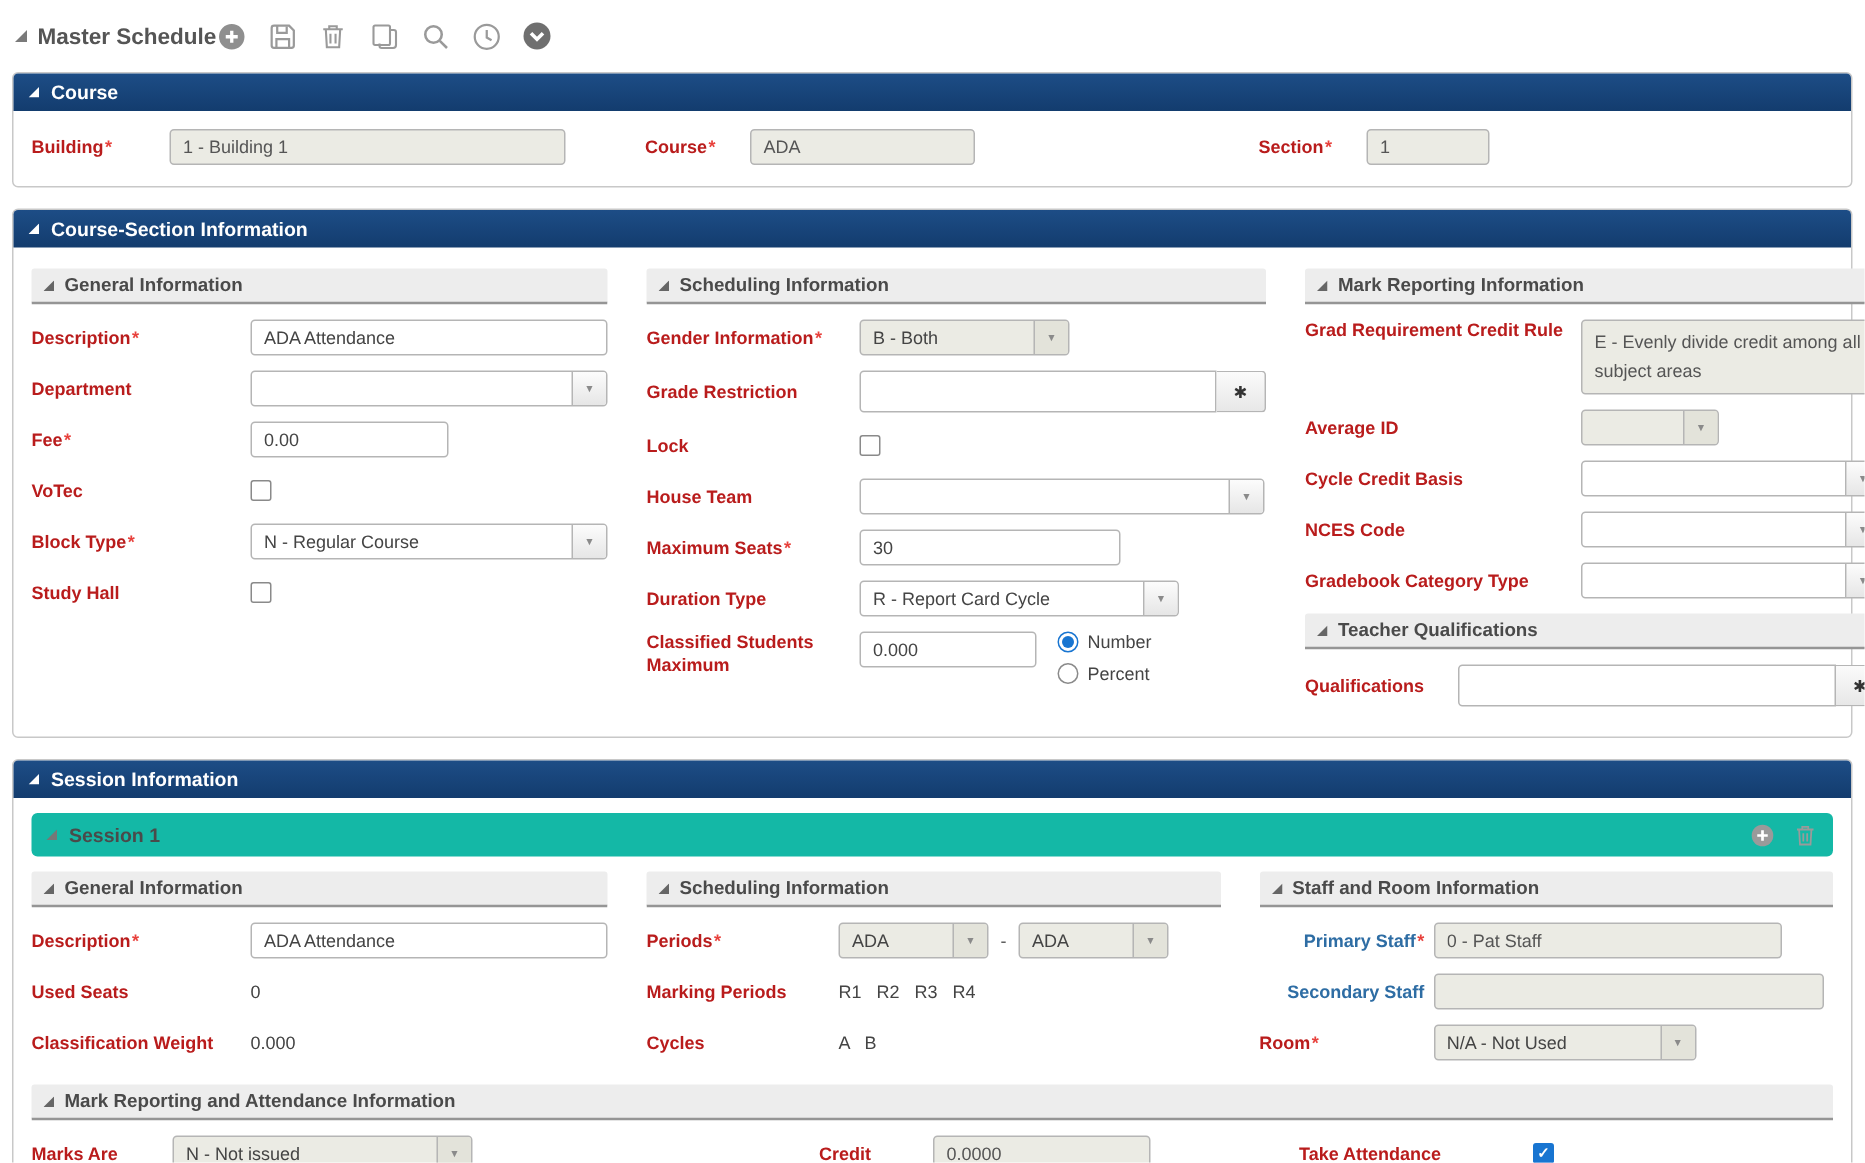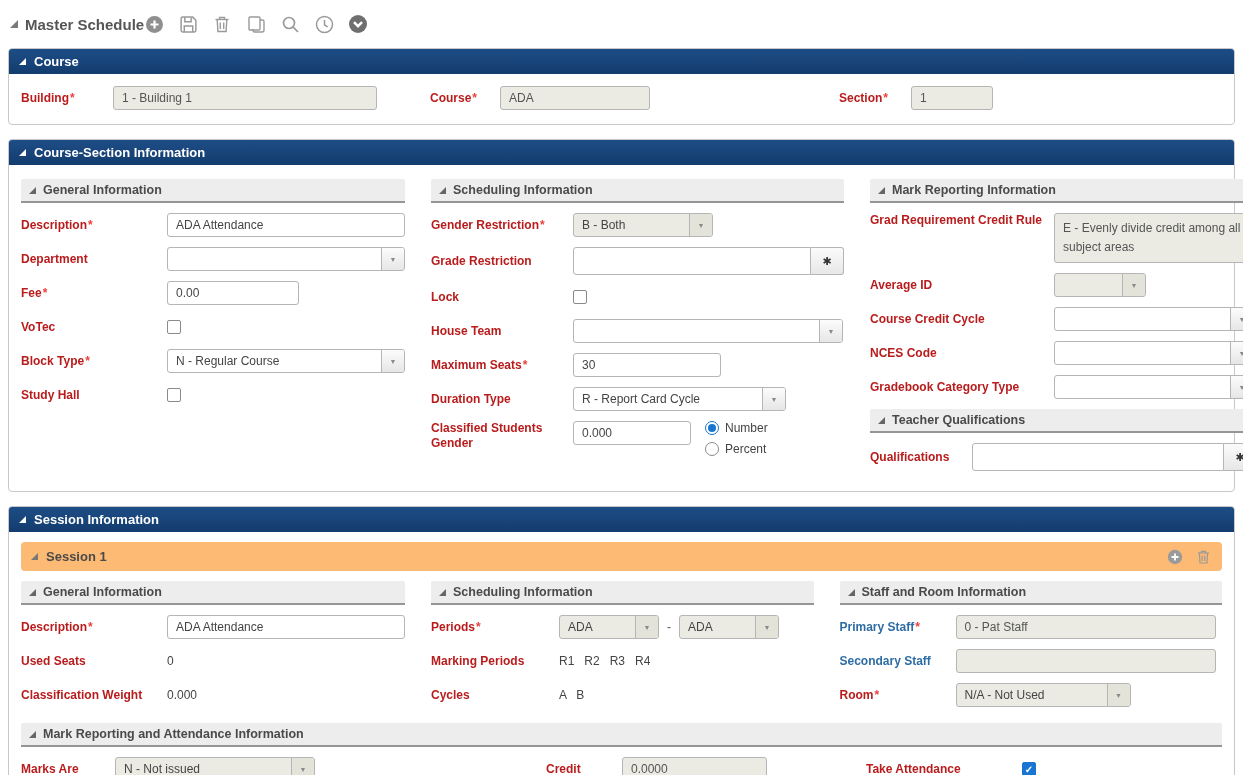--- a/index.html
+++ b/index.html
@@ -226,7 +226,7 @@
           <span>Scheduling Information</span>
         </div>
         <div class="frow">
-          <span class="lbl"><span>Gender Restriction</span><span class="req show"></span></span>
+          <span class="lbl"><span>Gender Information</span><span class="req show"></span></span>
           <div class="sel dis" style="width:140px;">
             <span class="sval">B - Both</span>
             <span class="sarr"></span>

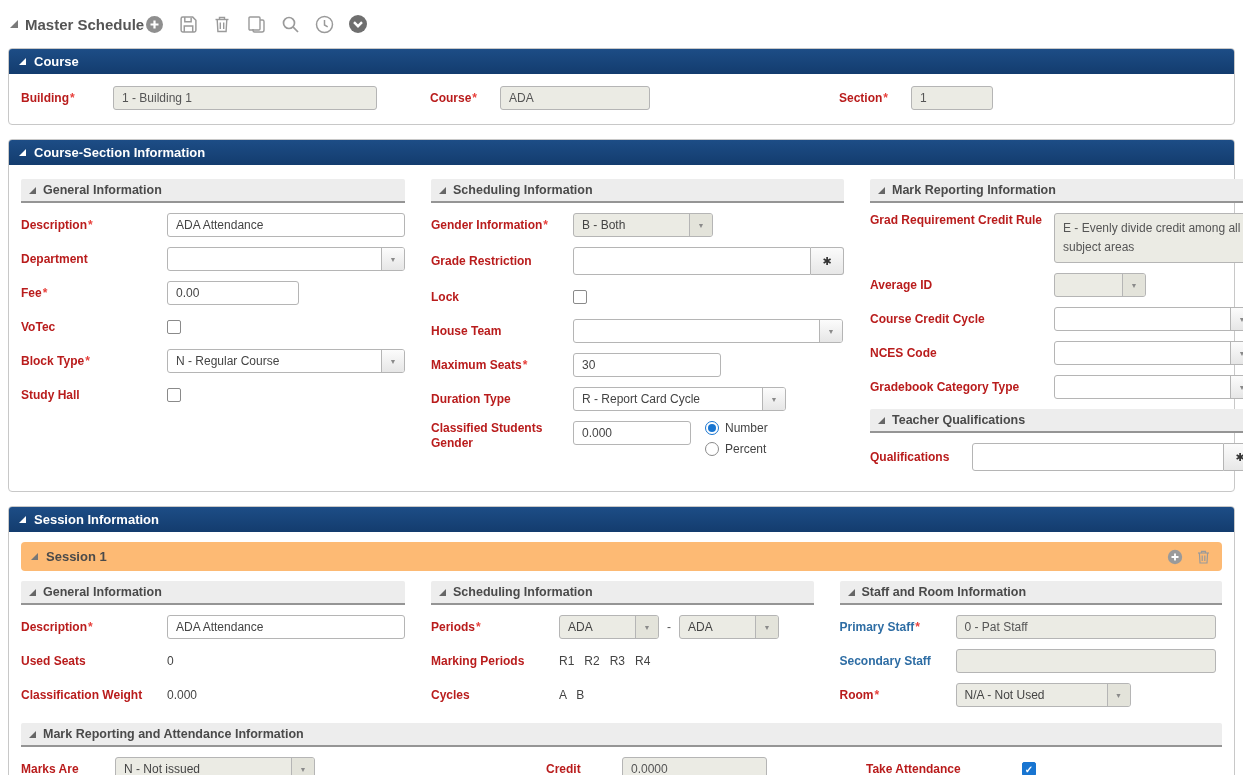--- a/index.html
+++ b/index.html
@@ -296,7 +296,7 @@
           </div>
         </div>
         <div class="frow">
-          <span class="lbl"><span>Course Credit Cycle</span></span>
+          <span class="lbl"><span>Cycle Credit Basis</span></span>
           <div class="sel" style="width:200px;">
             <span class="sval"></span>
             <span class="sarr"></span>

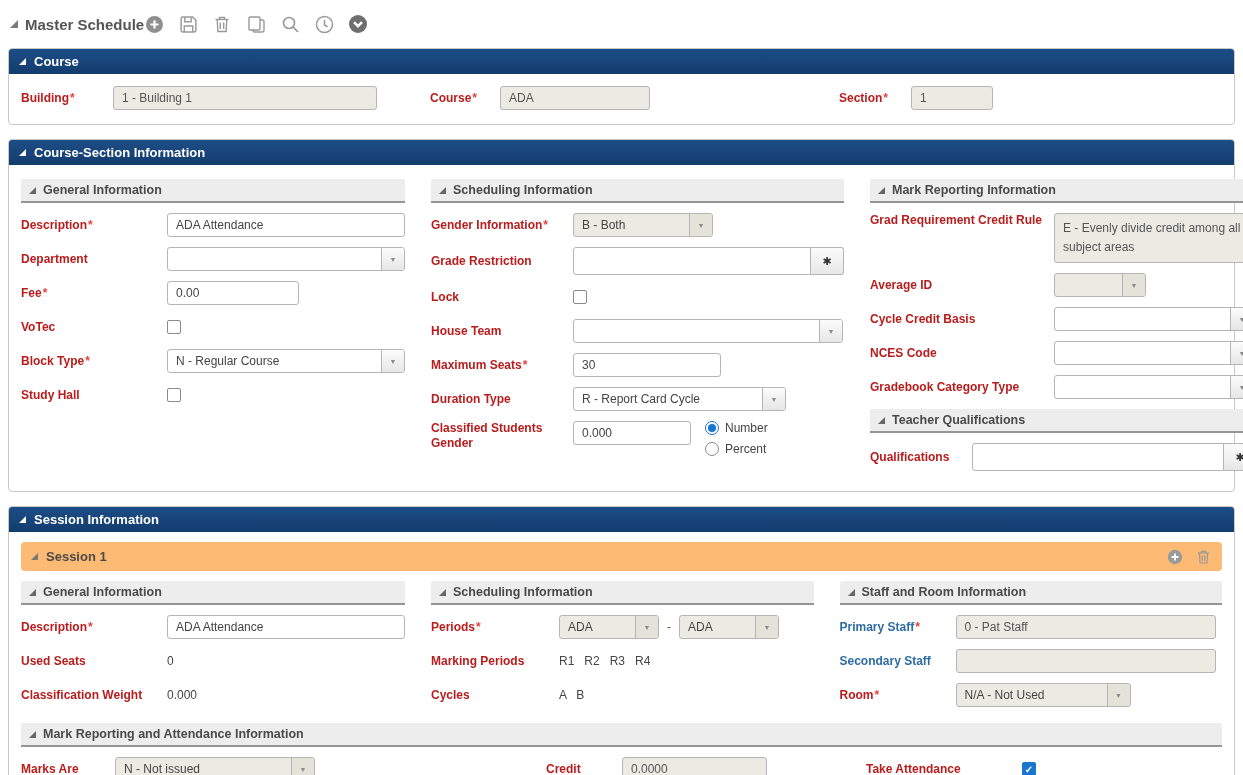--- a/index.html
+++ b/index.html
@@ -252,7 +252,7 @@
         </div>
         <div class="frow">
           <span class="lbl"><span>Maximum Seats</span><span class="req show"></span></span>
-          <input class="inp" style="width: 148px;" value="30">
+          <input class="inp" style="width: 174px;" value="30">
         </div>
         <div class="frow">
           <span class="lbl"><span>Duration Type</span></span>

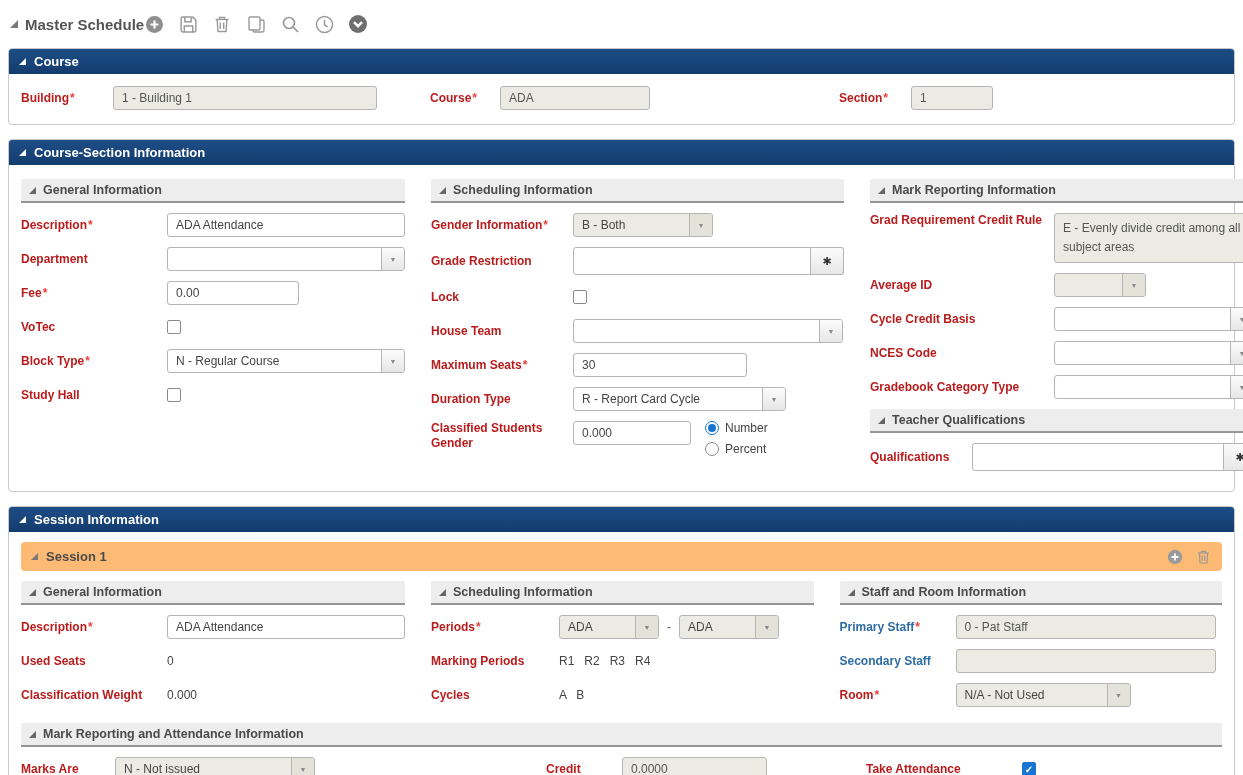--- a/index.html
+++ b/index.html
@@ -262,7 +262,7 @@
           </div>
         </div>
         <div class="frow top">
-          <span class="lbl"><span>Classified Students Gender</span></span>
+          <span class="lbl"><span>Classified Students Maximum</span></span>
           <input class="inp" style="width: 118px;" value="0.000">
           <span class="radgrp">
             <span class="radrow">

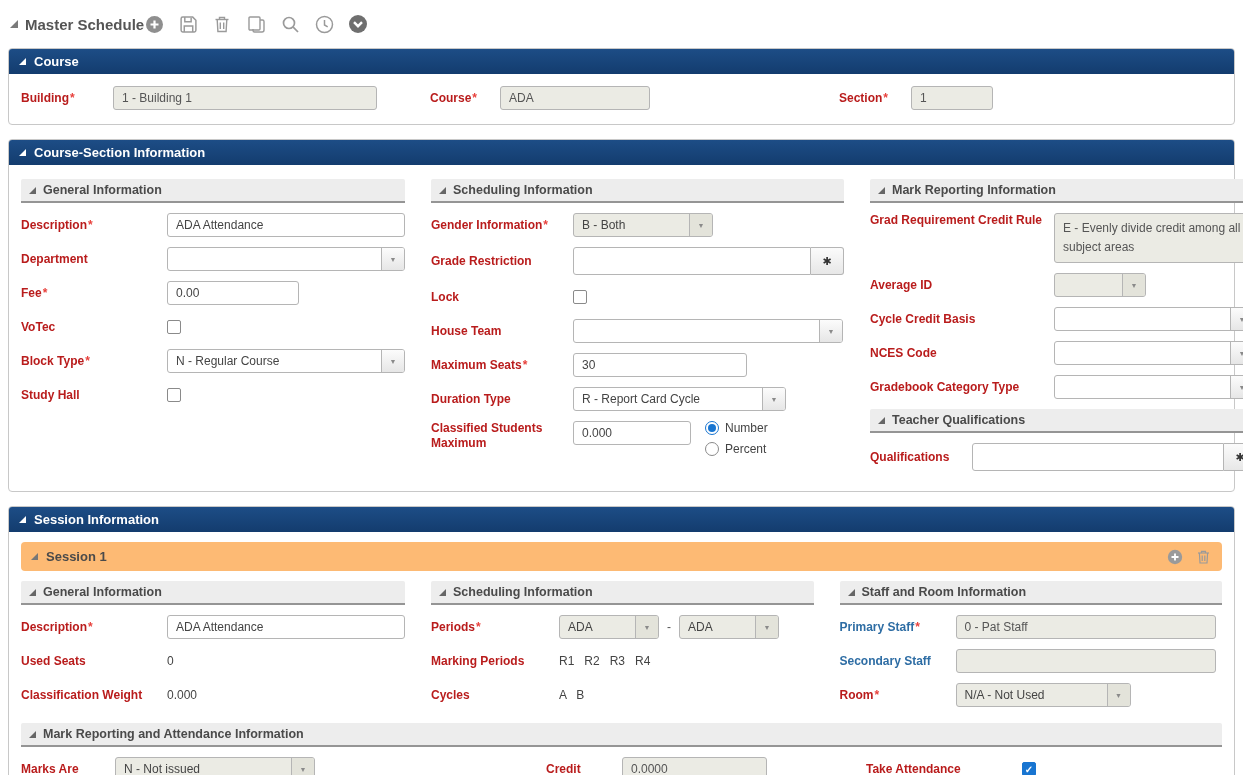--- a/index.html
+++ b/index.html
@@ -75,7 +75,7 @@
   .dash{margin:0 8px;color:#555;}
 
   
-  .session-bar{display:flex;align-items:center;justify-content:space-between;background:#fdba74;
+  .session-bar{display:flex;align-items:center;justify-content:space-between;background:#14b8a6;
     border-radius:4px;padding:6px 10px;margin:2px 0 4px;}
   .session-bar-left{display:flex;align-items:center;gap:8px;font-weight:bold;font-size:13px;color:#4a4a4a;}
   .session-bar-right{display:flex;align-items:center;gap:12px;}

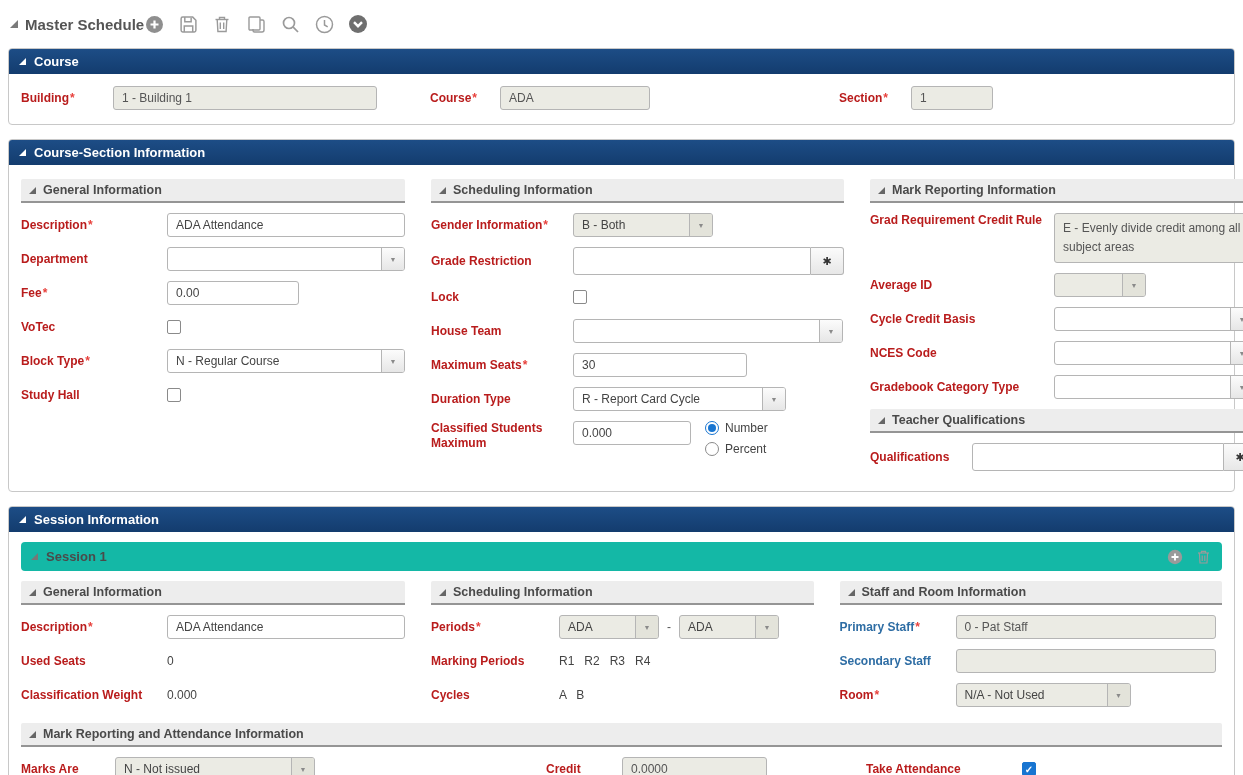--- a/index.html
+++ b/index.html
@@ -28,7 +28,7 @@
   .frow{display:flex;align-items:center;margin:10px 0;min-height:24px;}
   .frow.top{align-items:flex-start;}
   .lbl{font-weight:bold;color:#b91c1c;flex:0 0 140px;line-height:1.25;padding-right:6px;}
-  .lbl.blue{color:#2e6da4;}
+  .lbl.blue{color:#2e6da4;text-align:right;}
   .c1 .lbl{flex-basis:140px;}
   .c2 .lbl{flex-basis:136px;}
   .c3 .lbl{flex-basis:178px;}

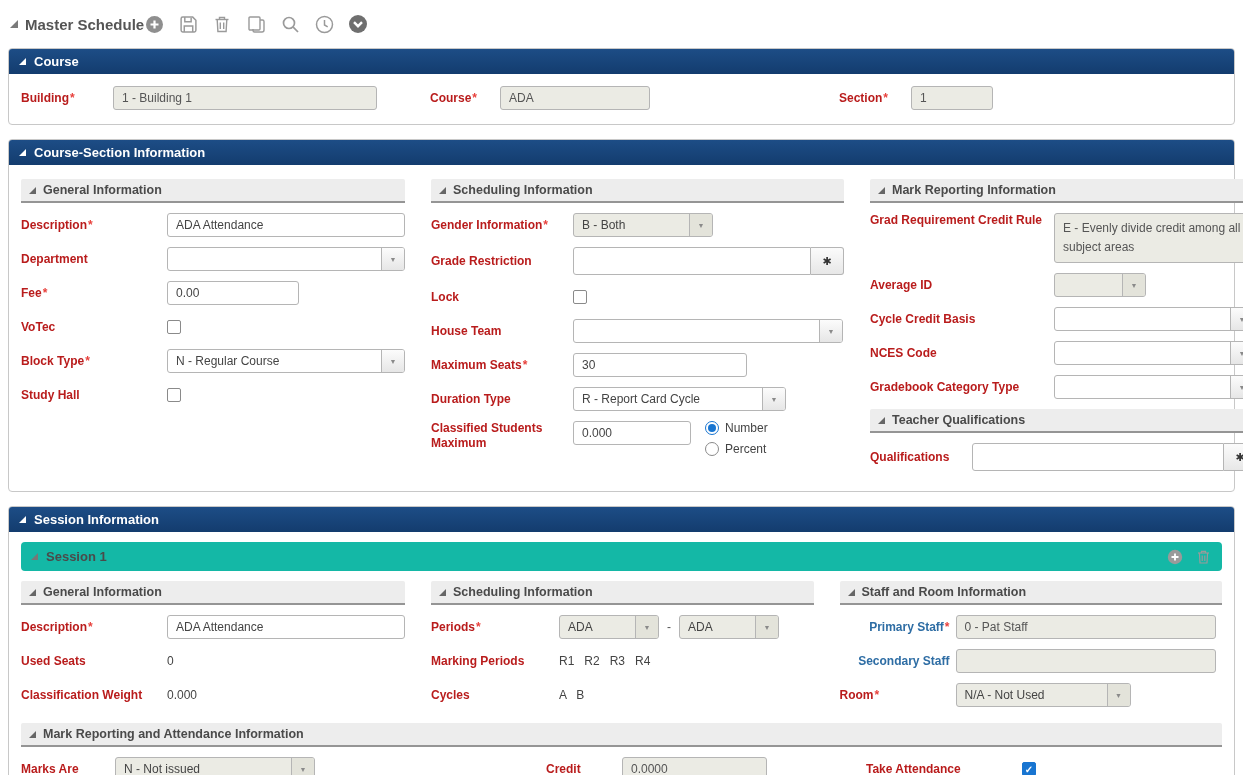--- a/index.html
+++ b/index.html
@@ -430,7 +430,7 @@
           </div>
           <div class="frow">
             <span class="lbl blue"><span>Primary Staff</span><span class="req show"></span></span>
-            <input class="inp ro" style="width: 260px;" readonly="" value="0 - Pat Staff">
+            <input class="inp ro" style="width: 232px;" readonly="" value="0 - Pat Staff">
           </div>
           <div class="frow">
             <span class="lbl blue"><span>Secondary Staff</span></span>

